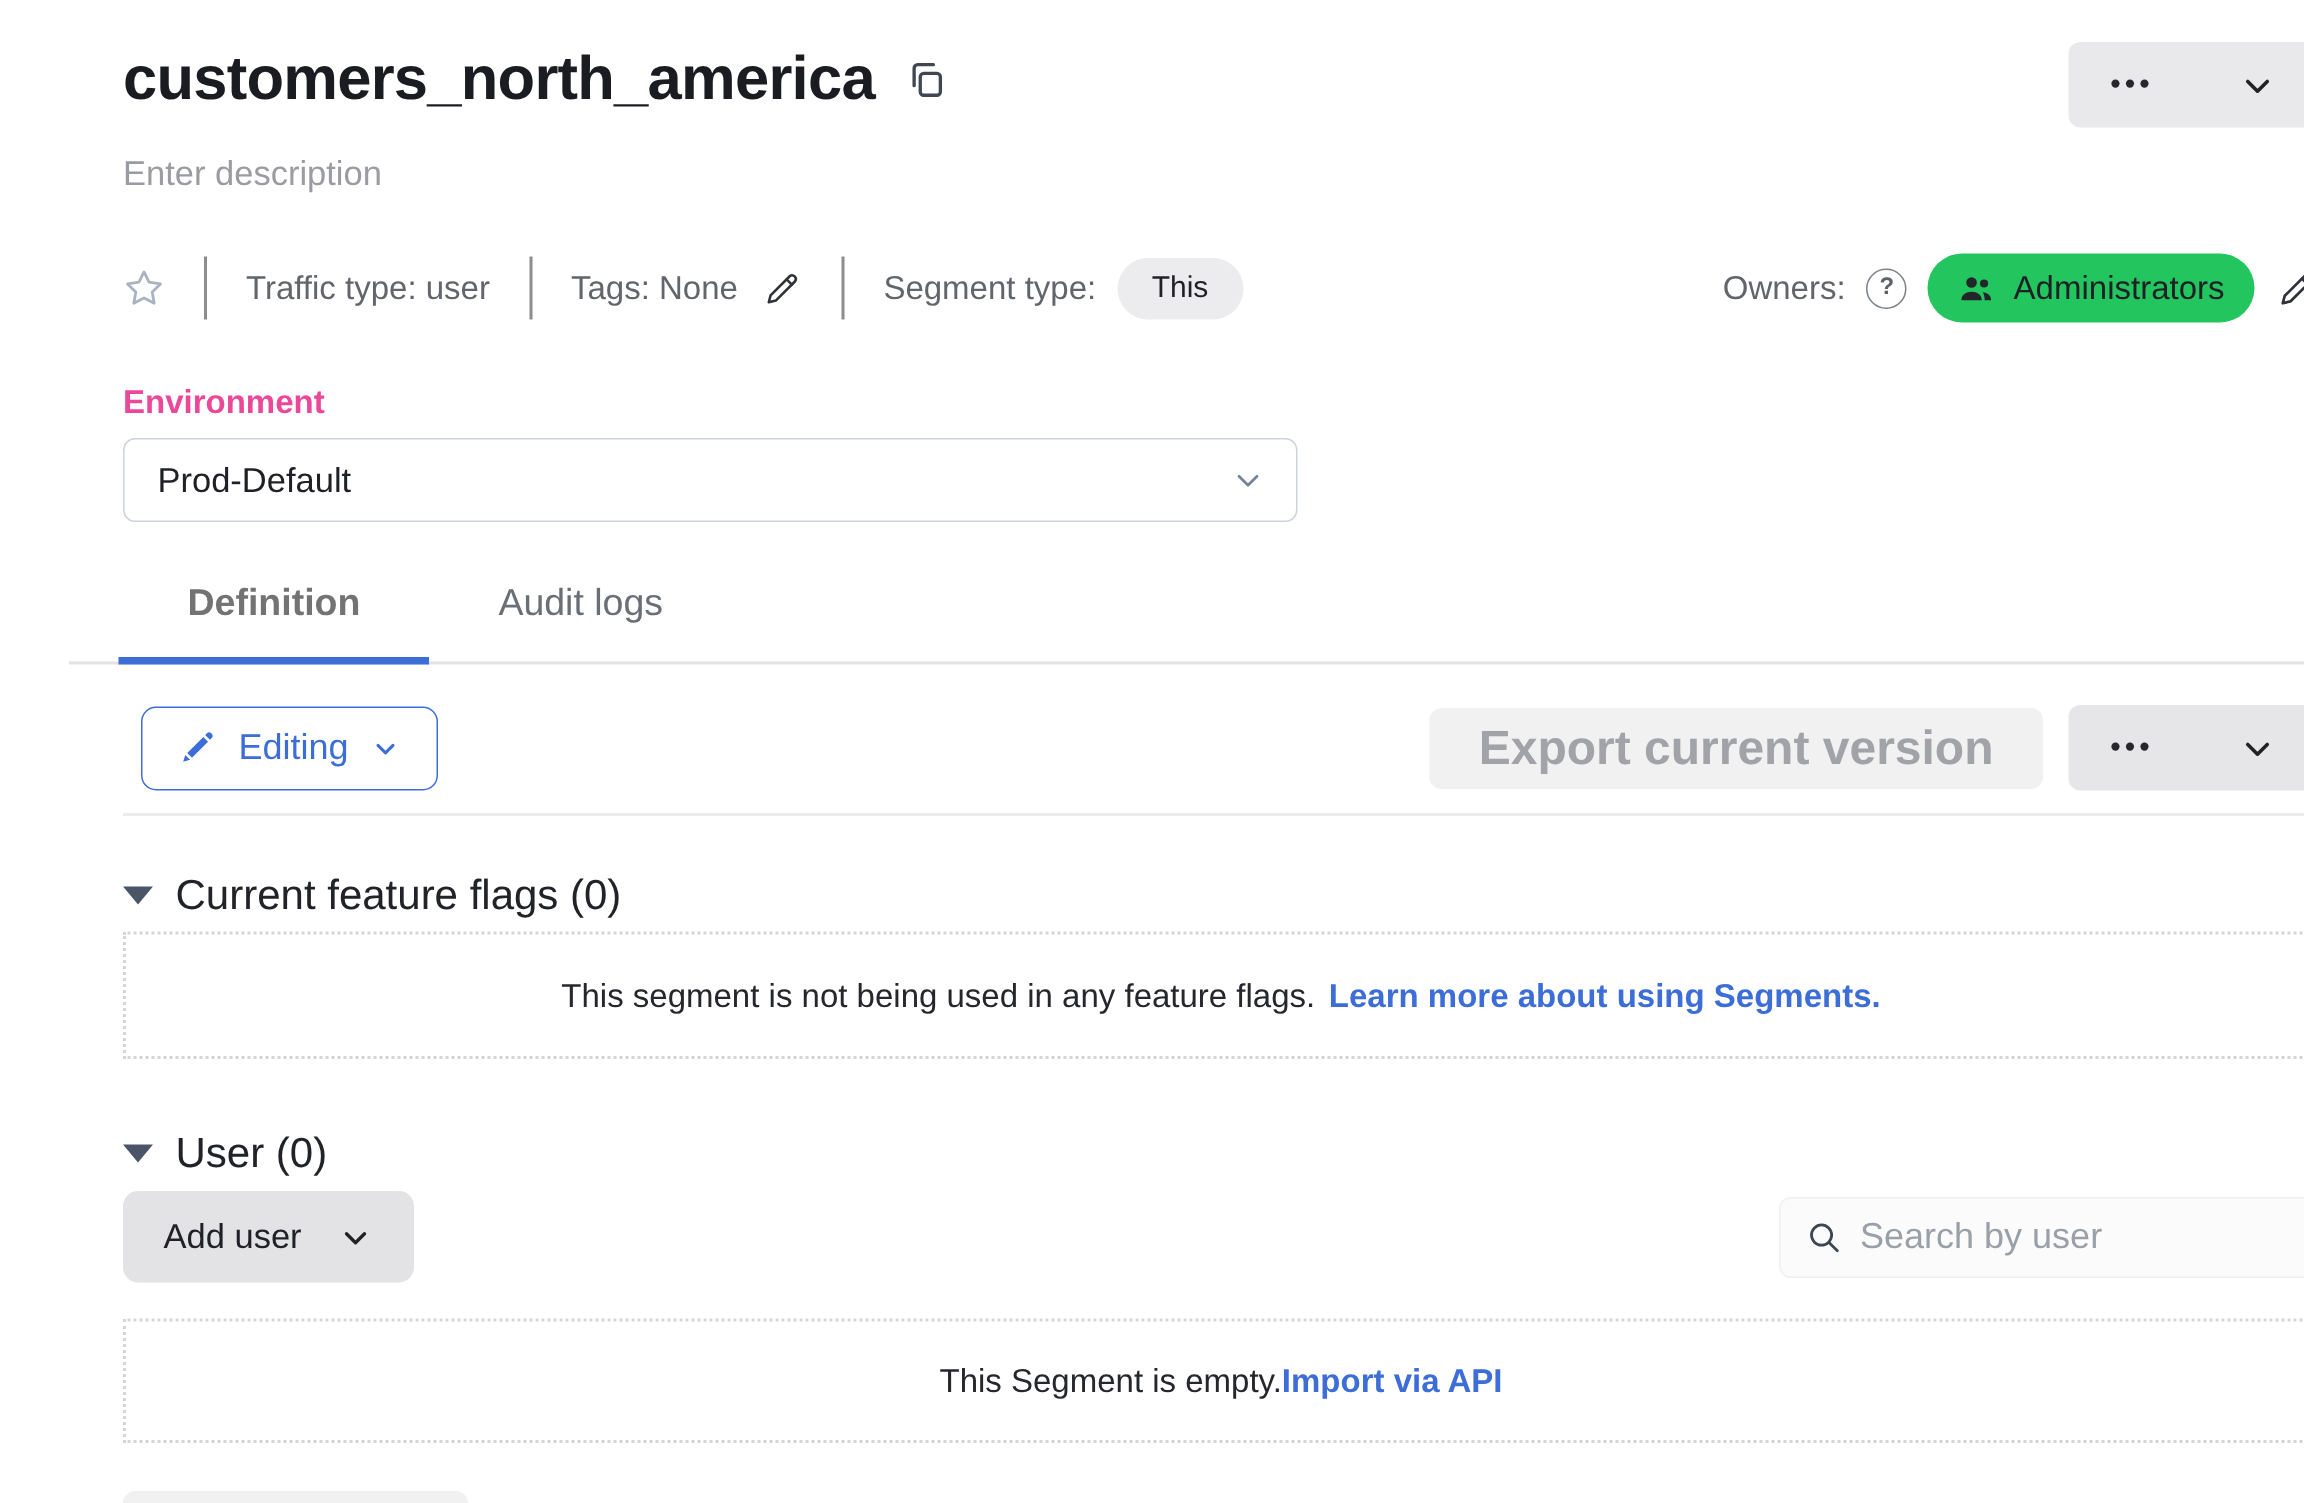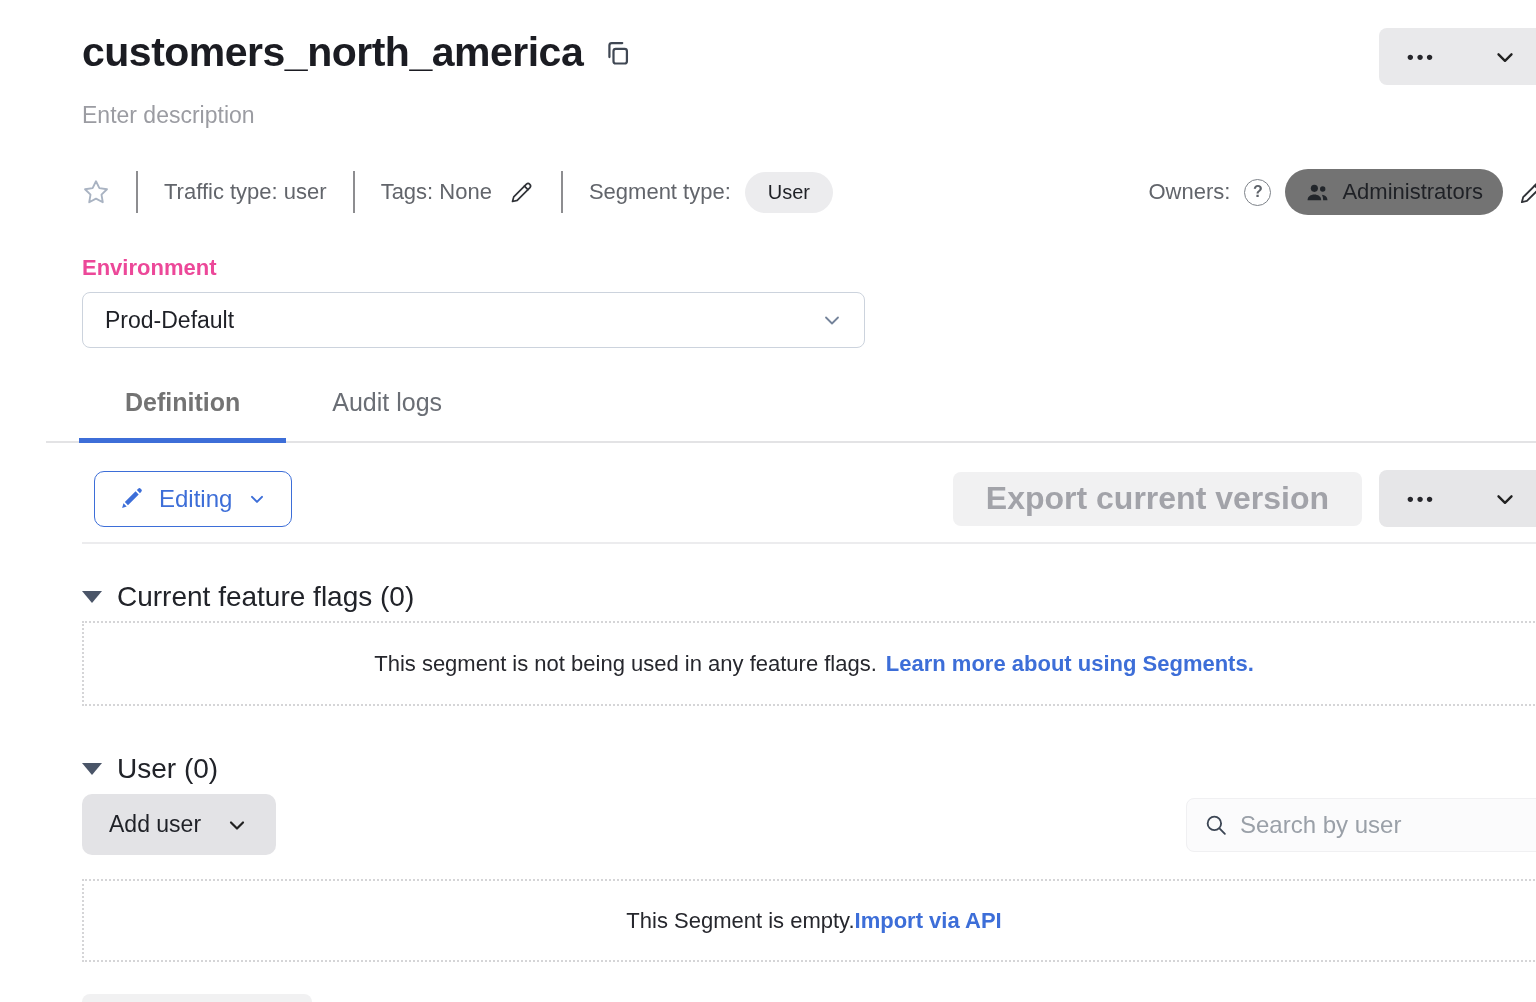--- a/index.html
+++ b/index.html
@@ -172,7 +172,7 @@
     <span class="vdiv"></span>
     <span class="seg-wrap">
       <span class="meta-text">Segment type:</span>
-      <span class="pill">User</span>
+      <span class="pill">This</span>
     </span>
 
     <span class="owners-wrap">

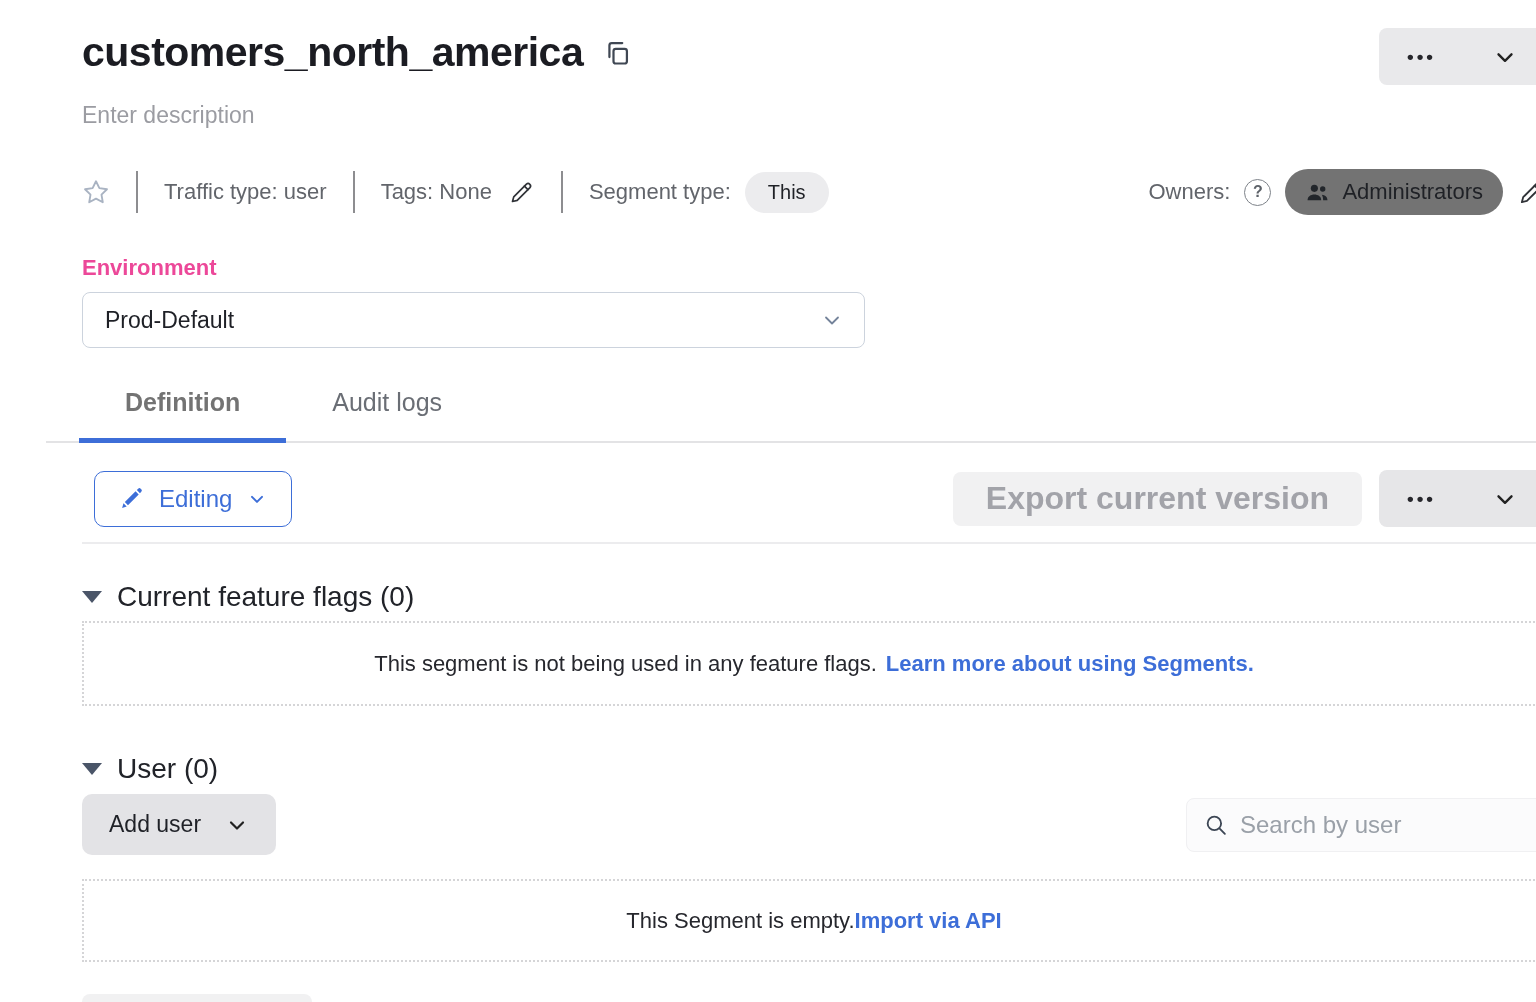--- a/index.html
+++ b/index.html
@@ -42,7 +42,7 @@
     color: #5d6269; font-size: 16px; font-weight: 700;
     display: inline-flex; align-items: center; justify-content: center;
   }
-  .owners-pill { background: #737373; border-radius: 26px; padding: 10px 20px; font-size: 22px; gap: 12px; }
+  .owners-pill { background: #22c55e; border-radius: 26px; padding: 10px 20px; font-size: 22px; gap: 12px; }
 
   
   .env-label { margin-top: 40px; font-size: 22px; font-weight: 700; color: #ec4899; }

